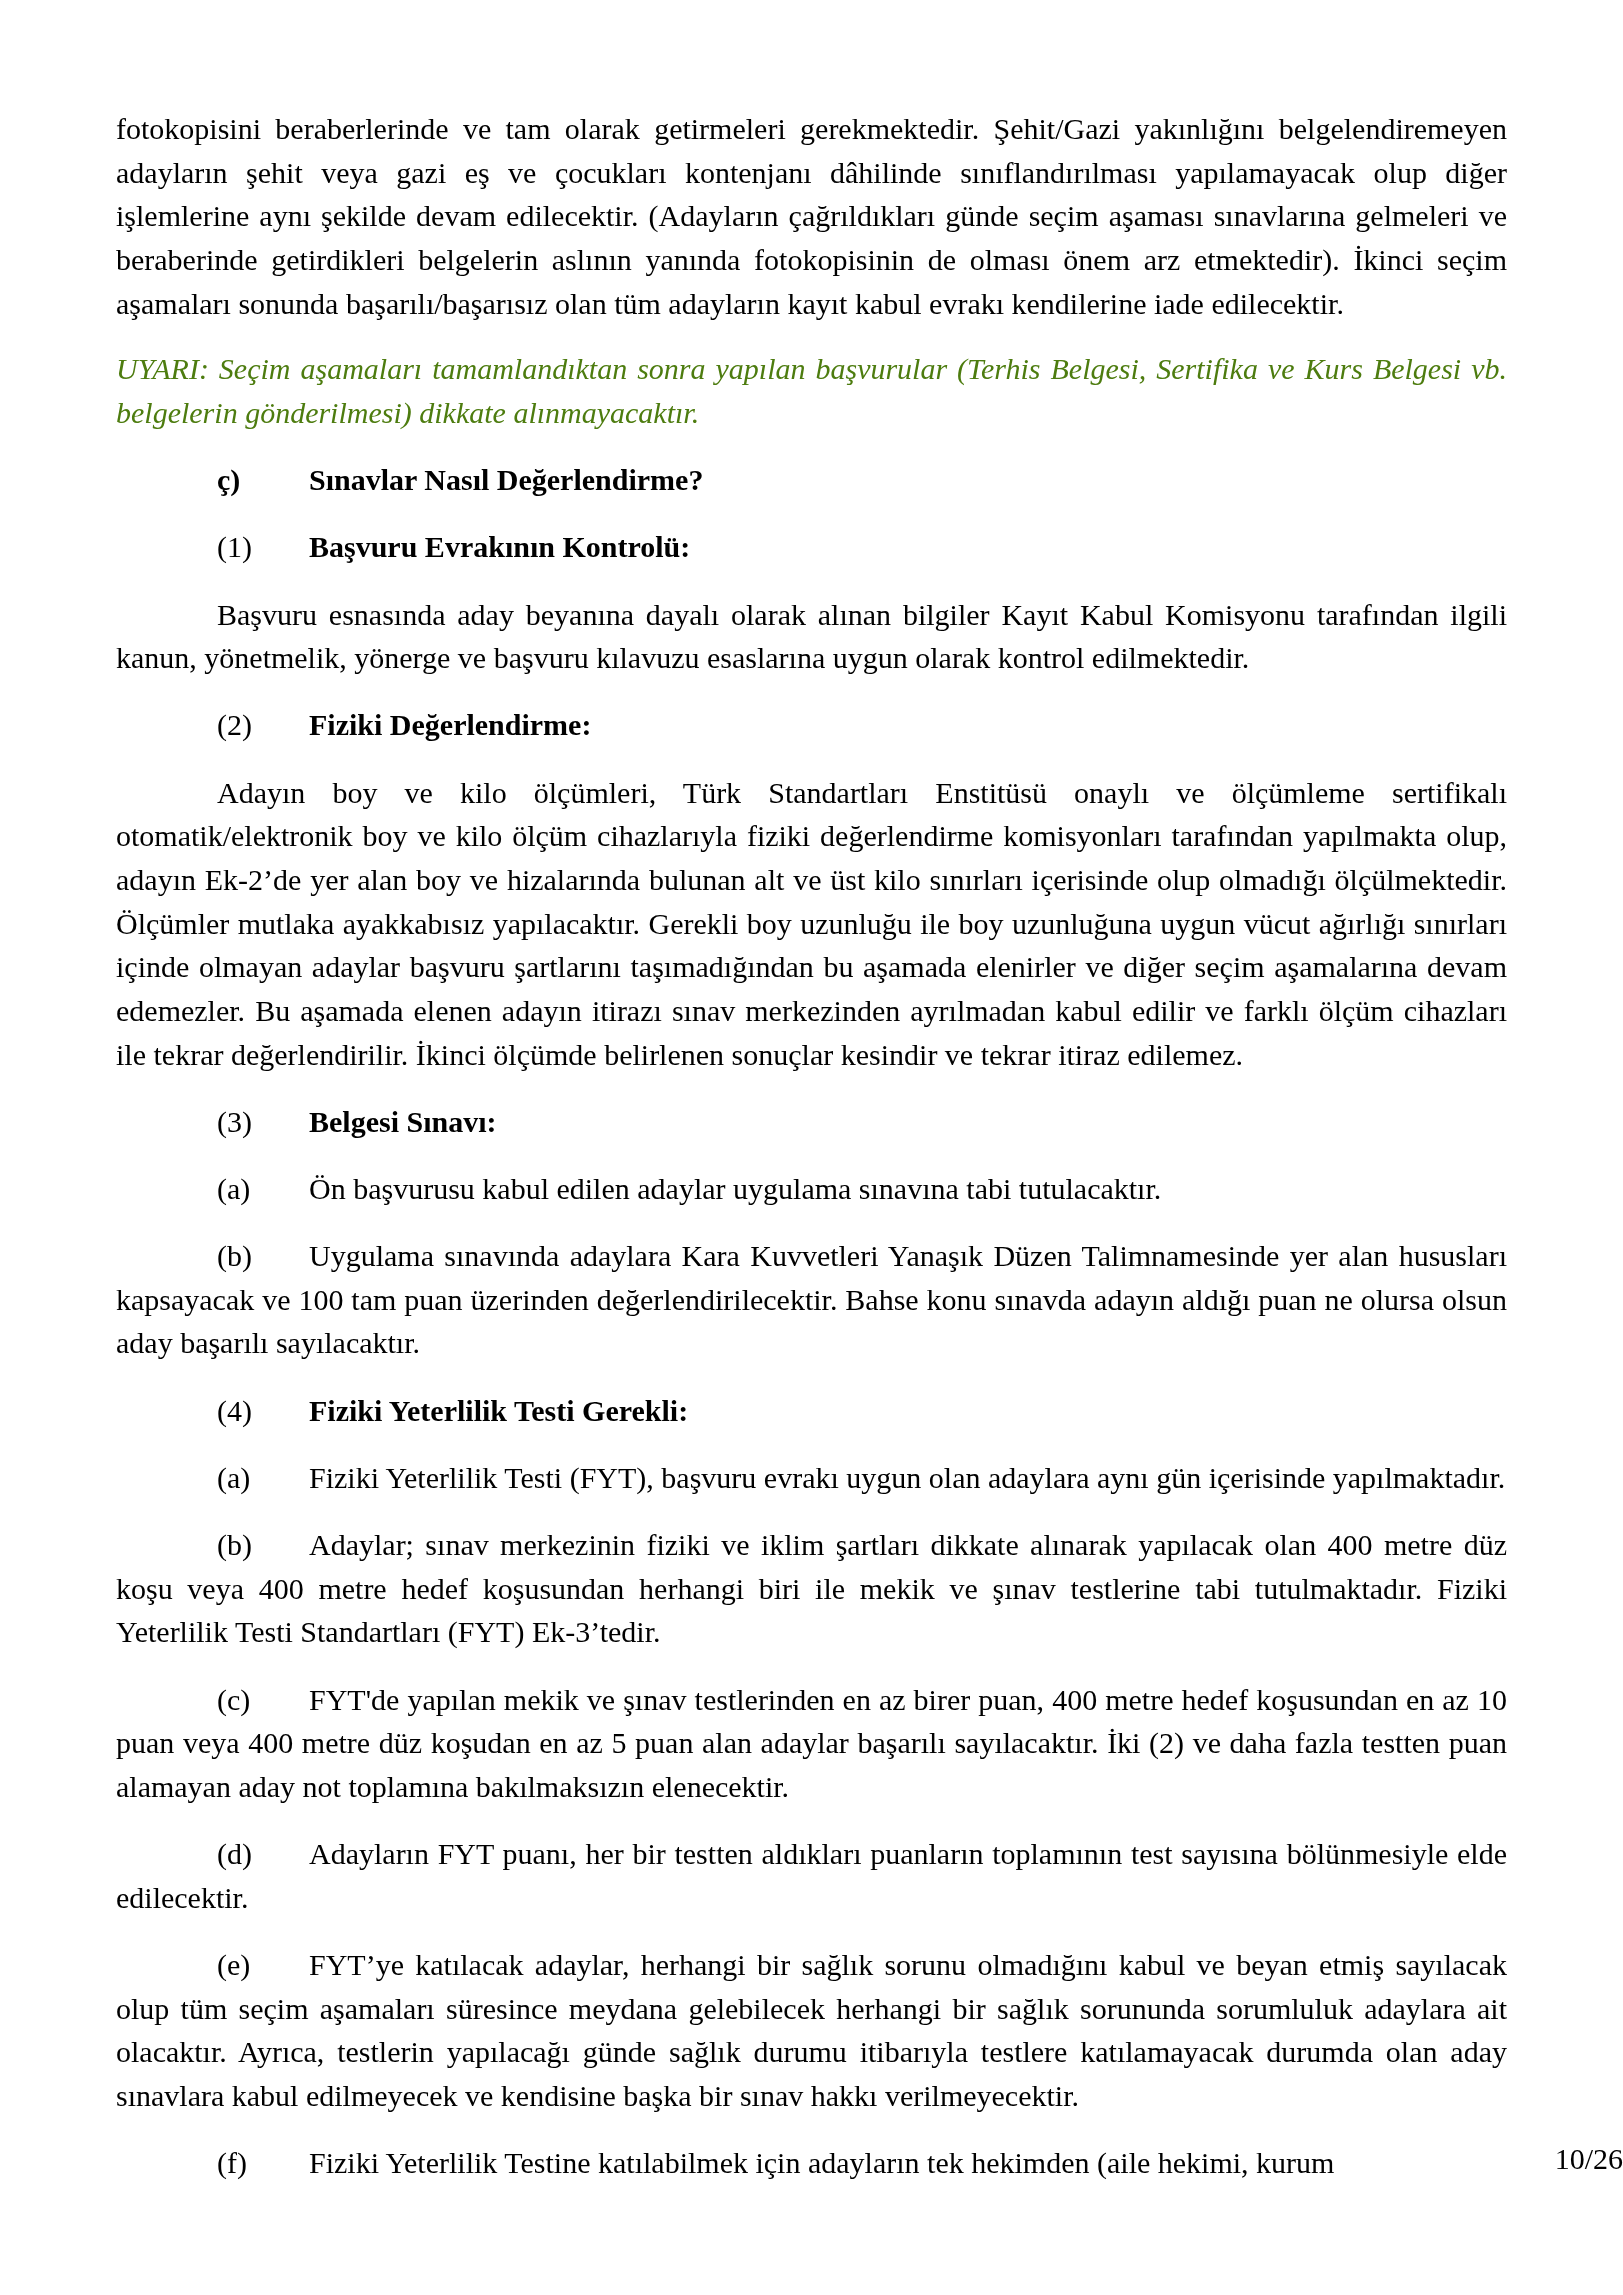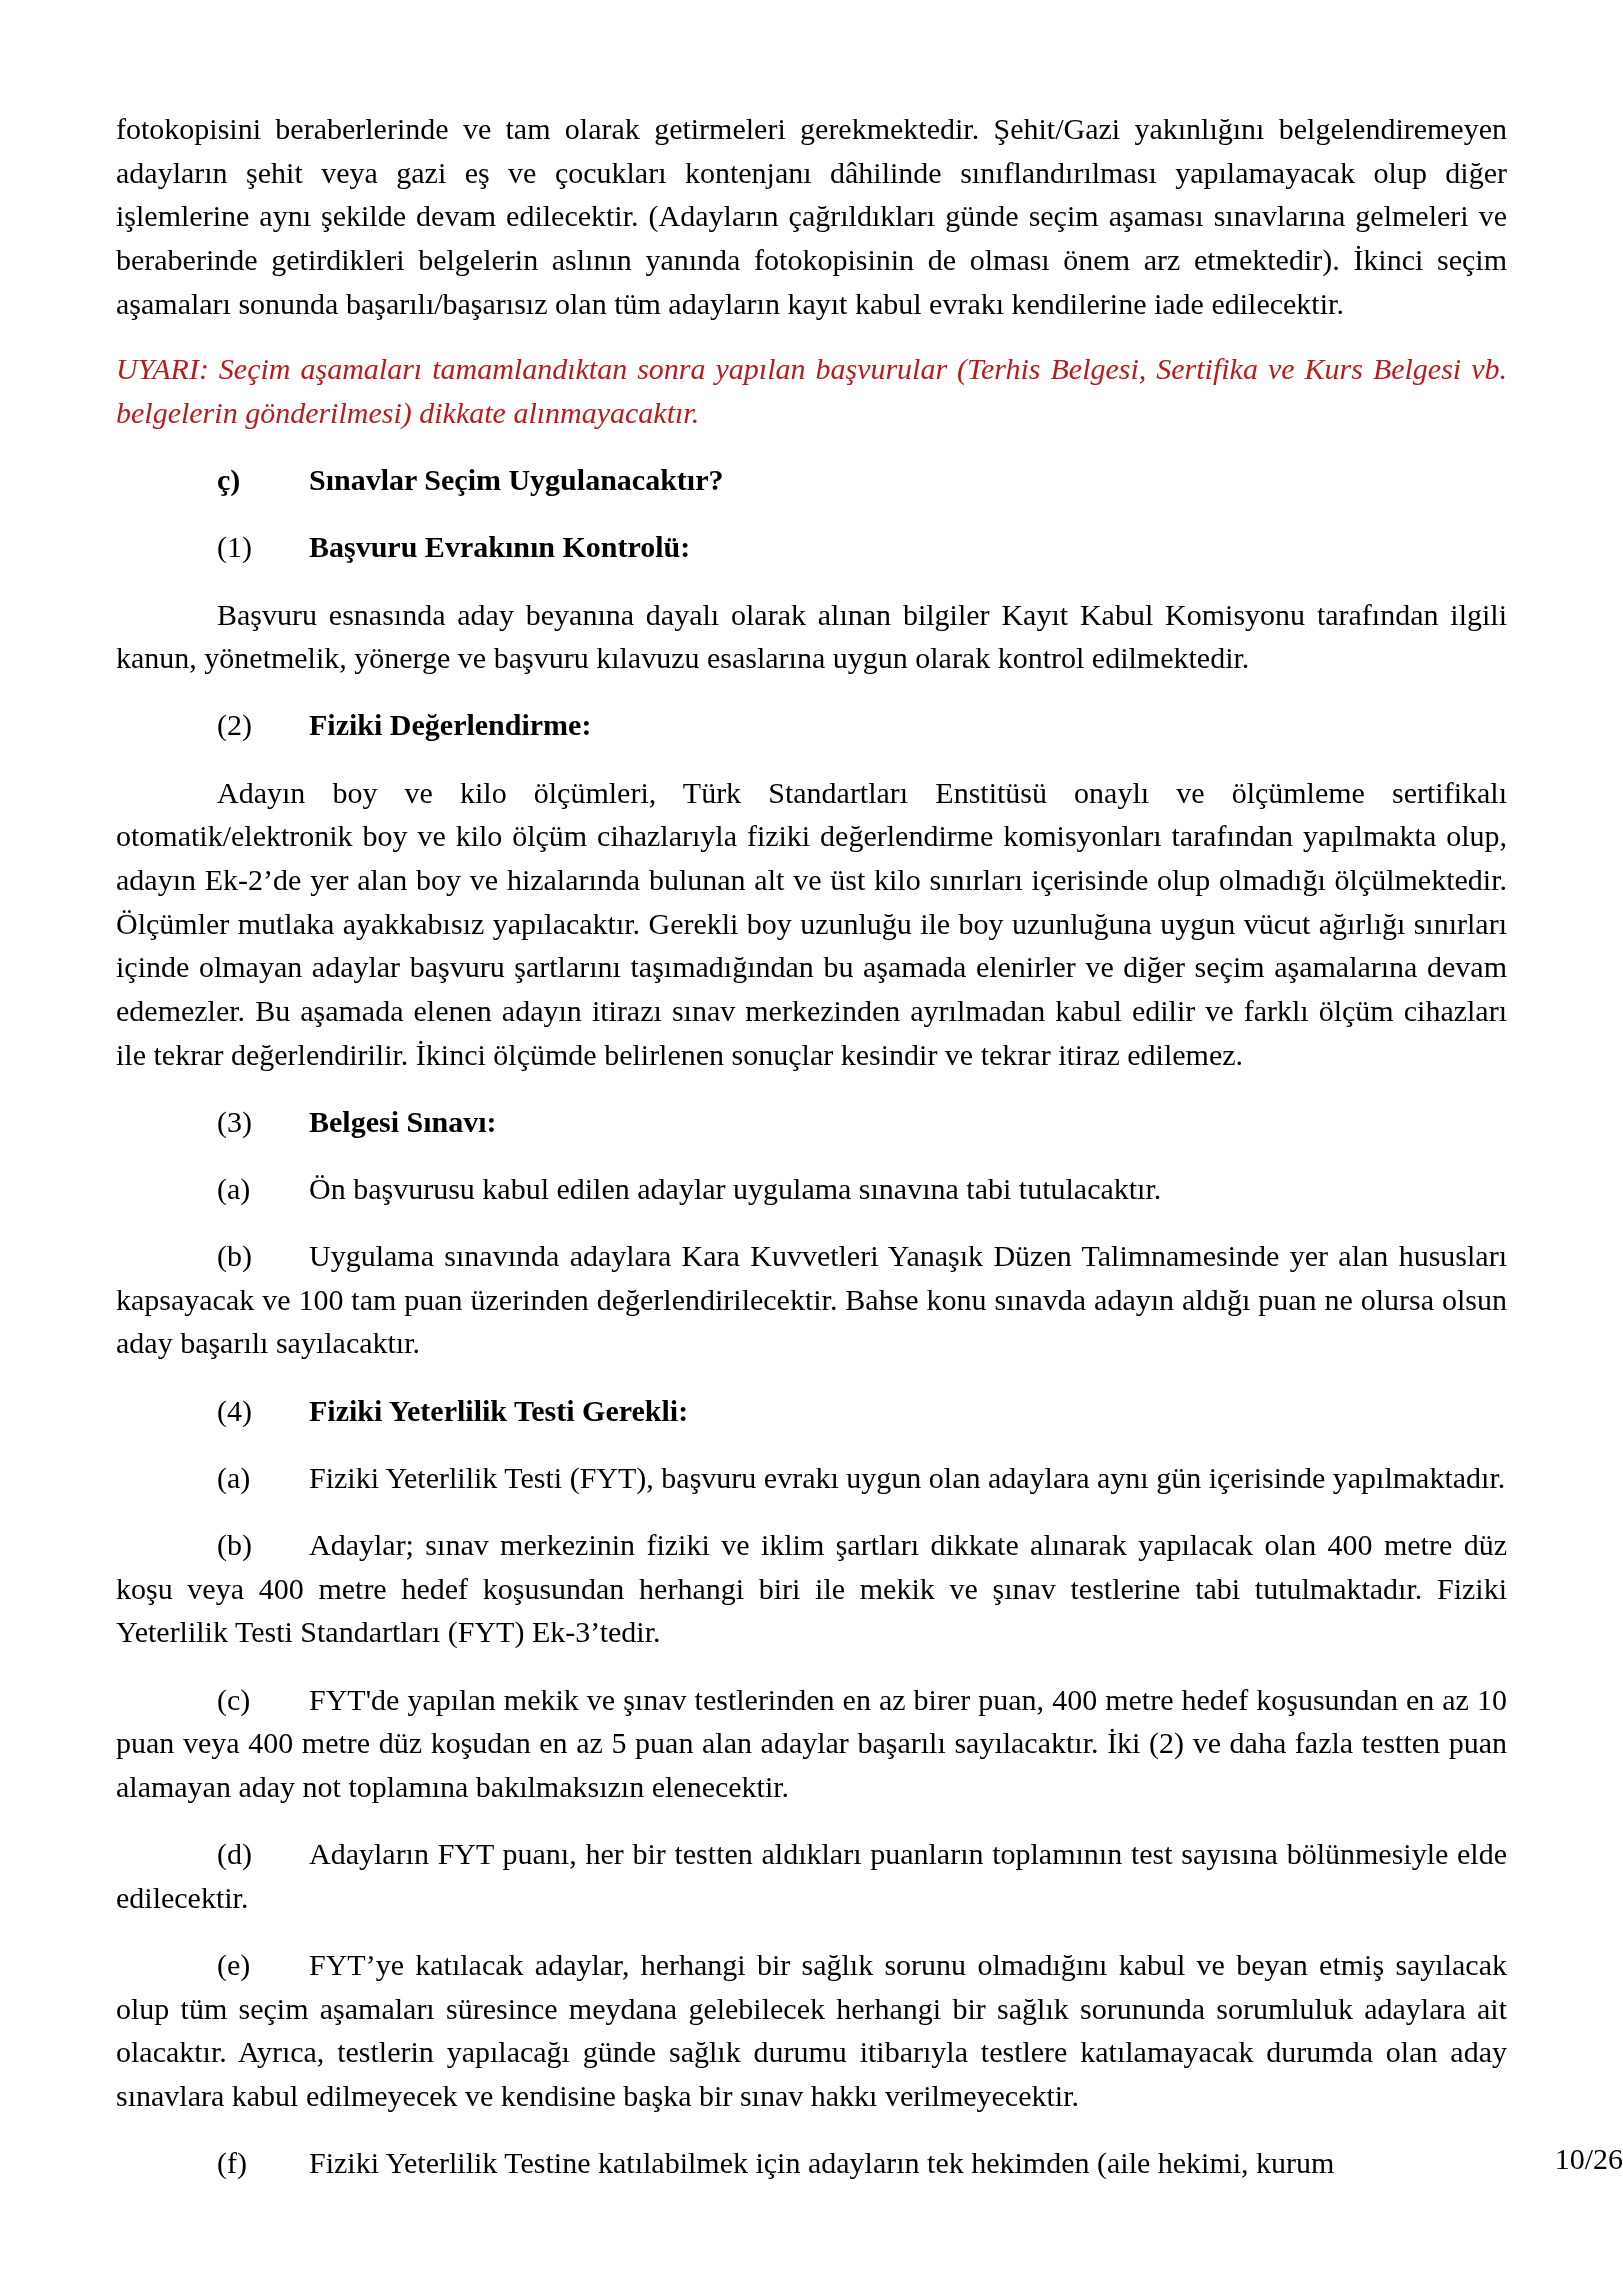--- a/index.html
+++ b/index.html
@@ -40,7 +40,7 @@
     text-indent: 0;
   }
   p.warn {
-    color: #b91c1c;
+    color: #4d7c0f;
     font-style: italic;
     margin-top: 22px;
     text-align: justify;

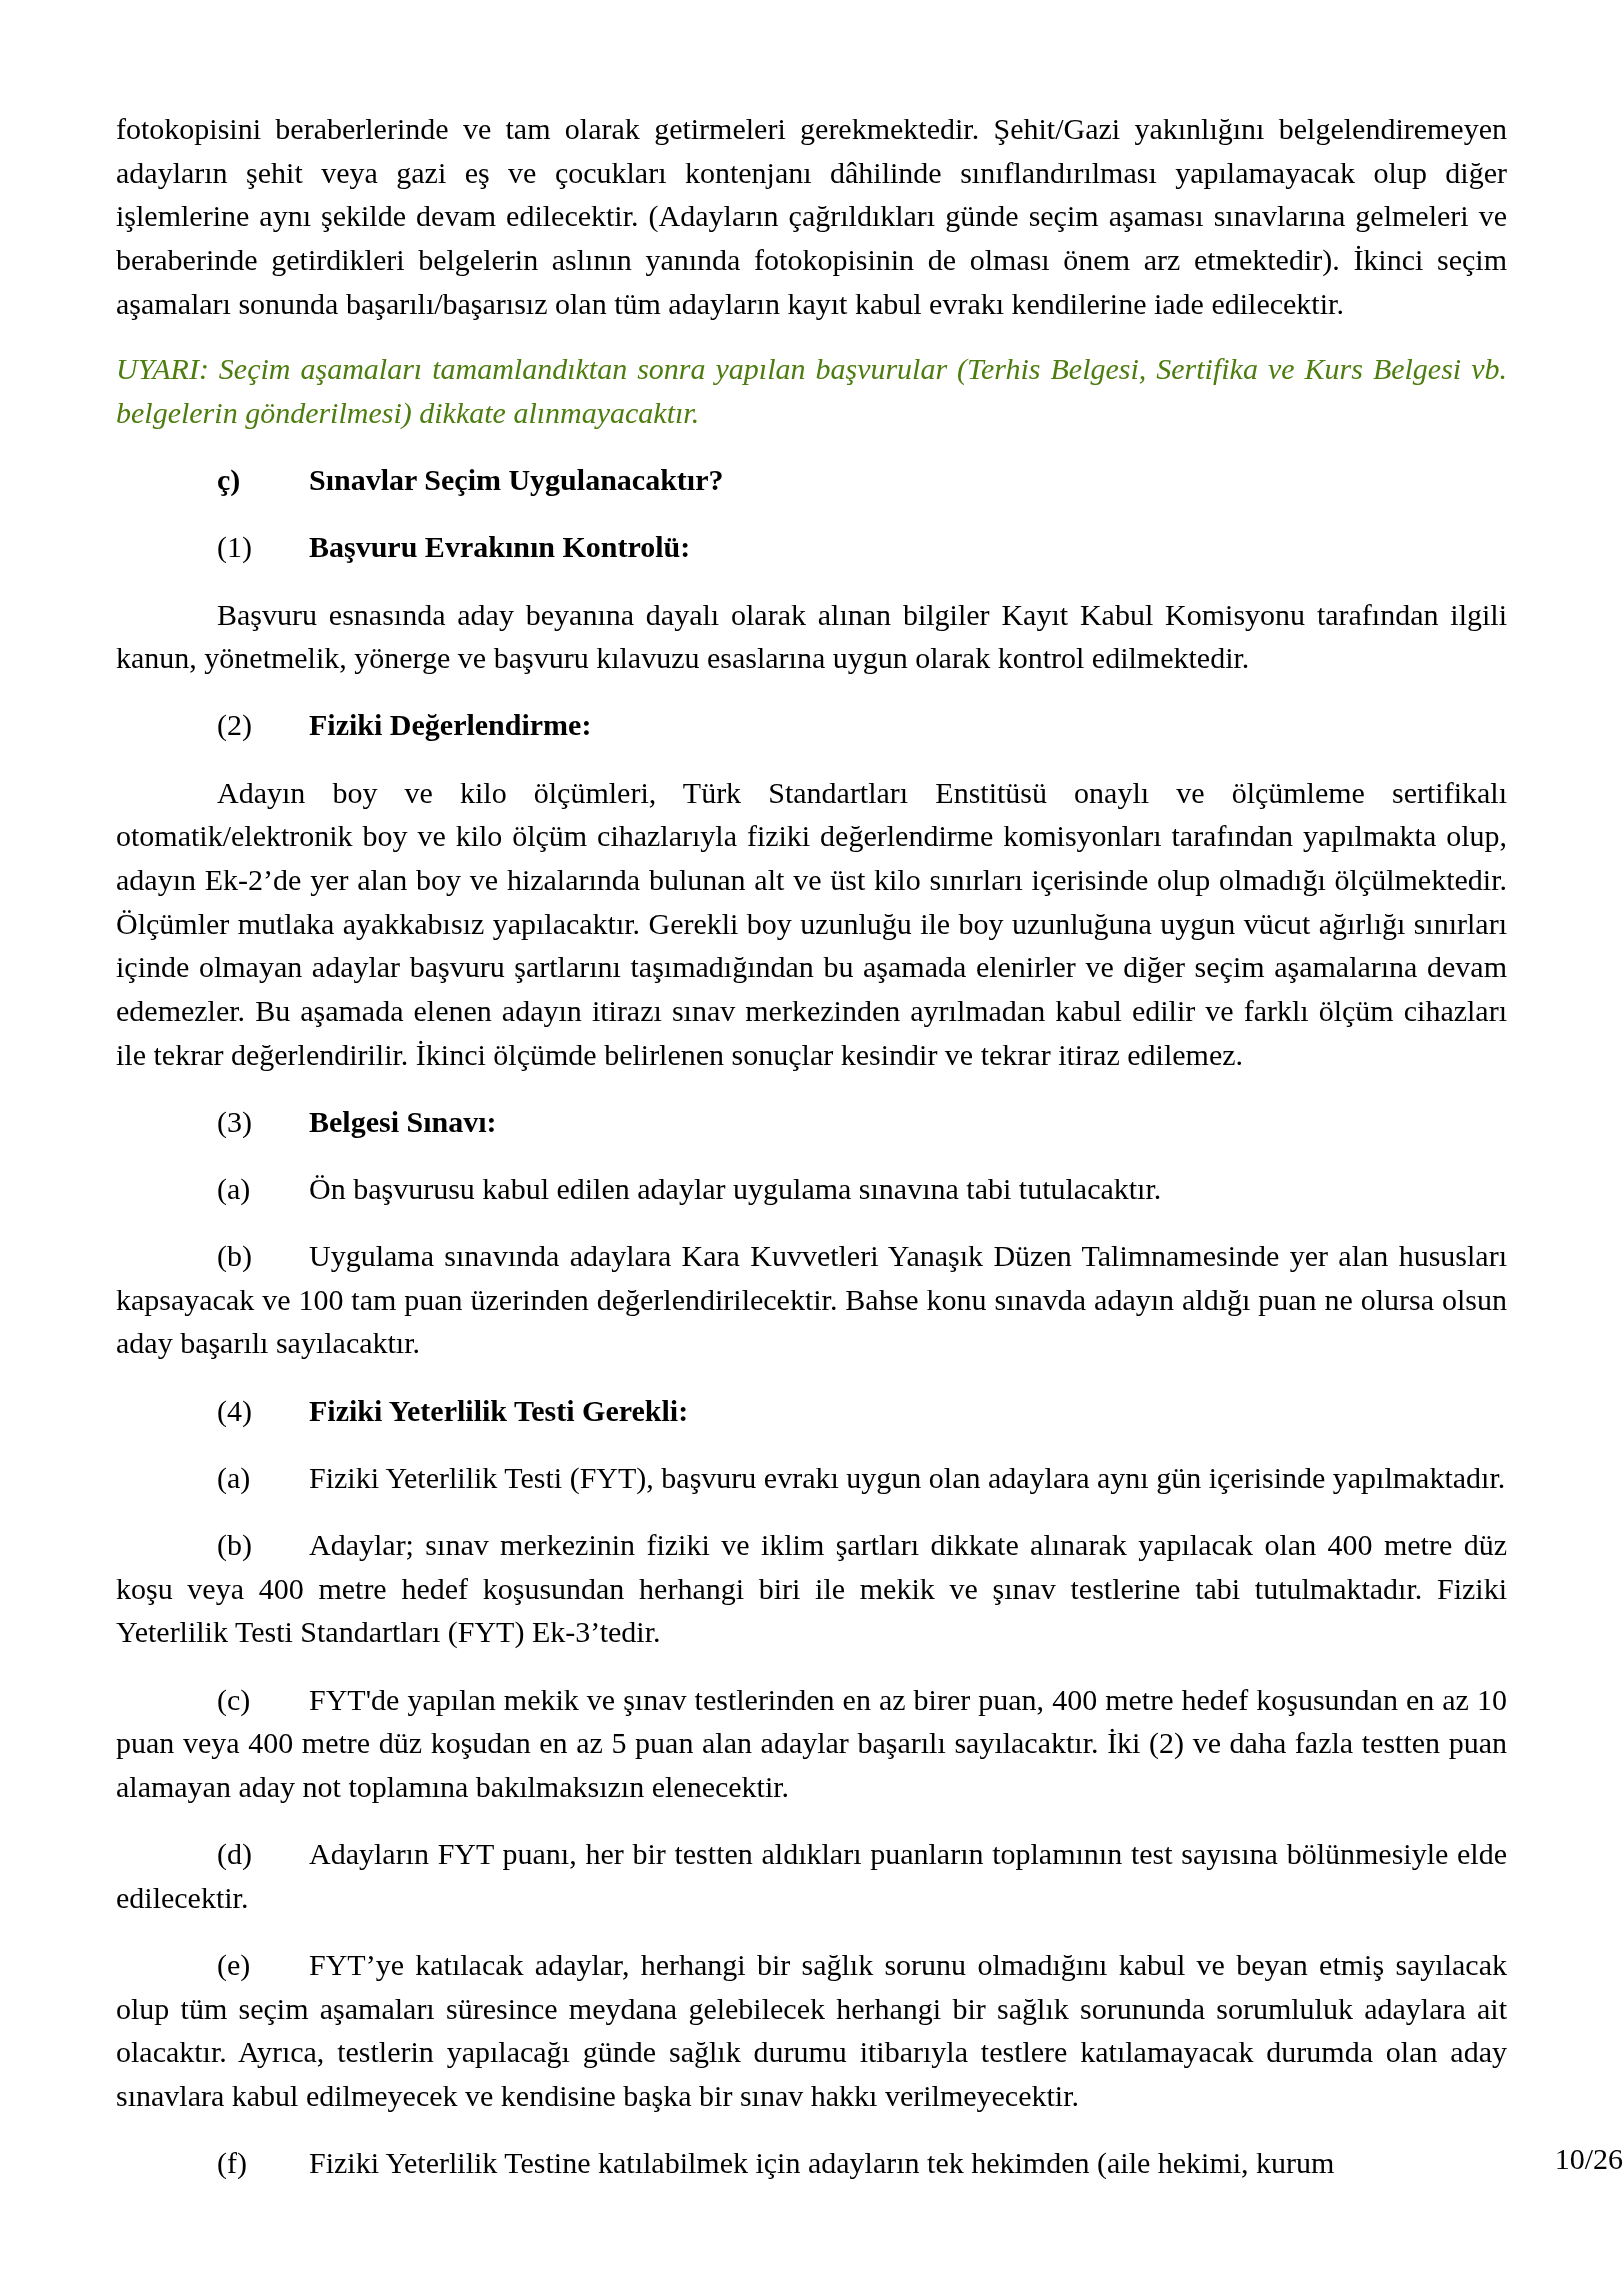--- a/index.html
+++ b/index.html
@@ -91,7 +91,7 @@
 
     <p class="warn">UYARI:  Seçim aşamaları tamamlandıktan sonra yapılan başvurular (Terhis Belgesi, Sertifika ve Kurs Belgesi vb. belgelerin gönderilmesi) dikkate alınmayacaktır.</p>
 
-    <p class="heading"><span class="mk b">ç)</span><span>Sınavlar Seçim Uygulanacaktır?</span></p>
+    <p class="heading"><span class="mk b">ç)</span><span>Sınavlar Nasıl Değerlendirme?</span></p>
 
     <p class="heading"><span class="mk">(1)</span><span>Başvuru Evrakının Kontrolü:</span></p>
 

